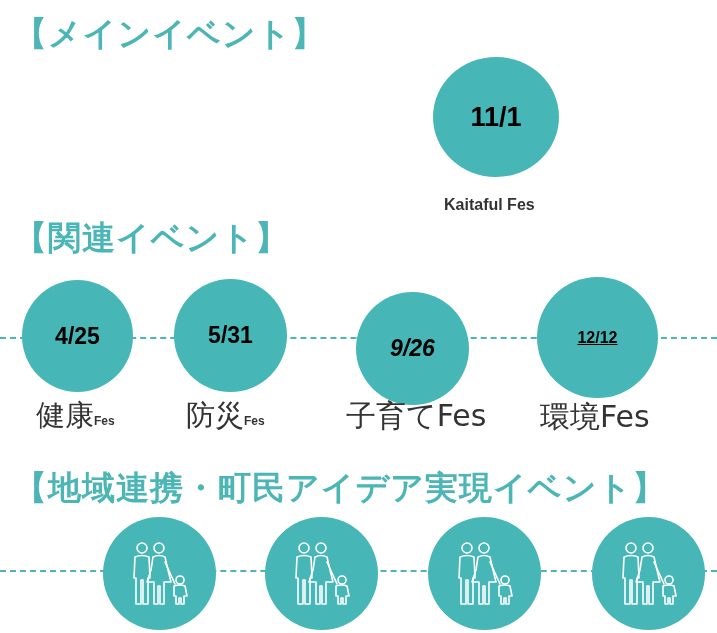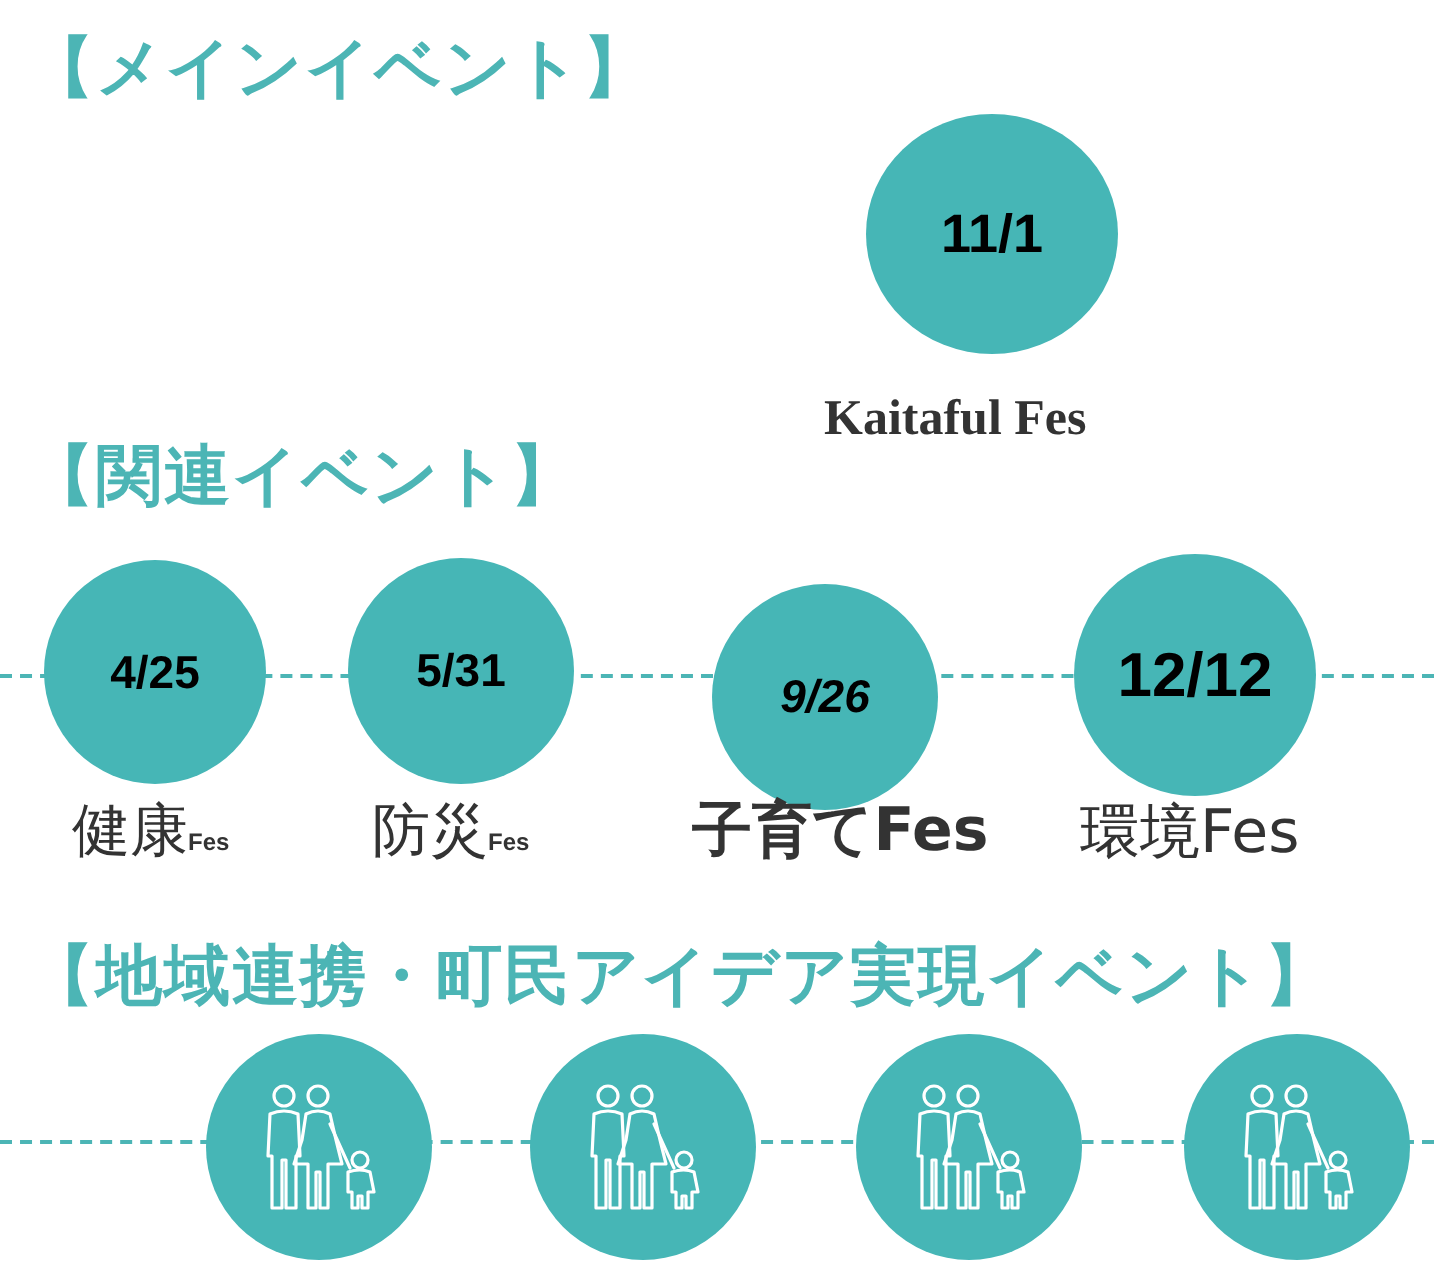--- a/index.html
+++ b/index.html
@@ -23,7 +23,7 @@
 <div class="circle" style="left:433px; top:57px; width:126px; height:120px;">
   <span class="date" style="font-size:27px;">11/1</span>
 </div>
-<div class="label" style="left:412px; top:197px; font-size:25px; font-weight:bold; font-family:Liberation Serif, serif;">Kaitaful Fes</div>
+<div class="label" style="left:444px; top:197px; font-size:16px; font-weight:bold; font-family:Liberation Sans, sans-serif;">Kaitaful Fes</div>
 
 <div class="heading" style="left:14px; top:221px;">【関連イベント】</div>
 

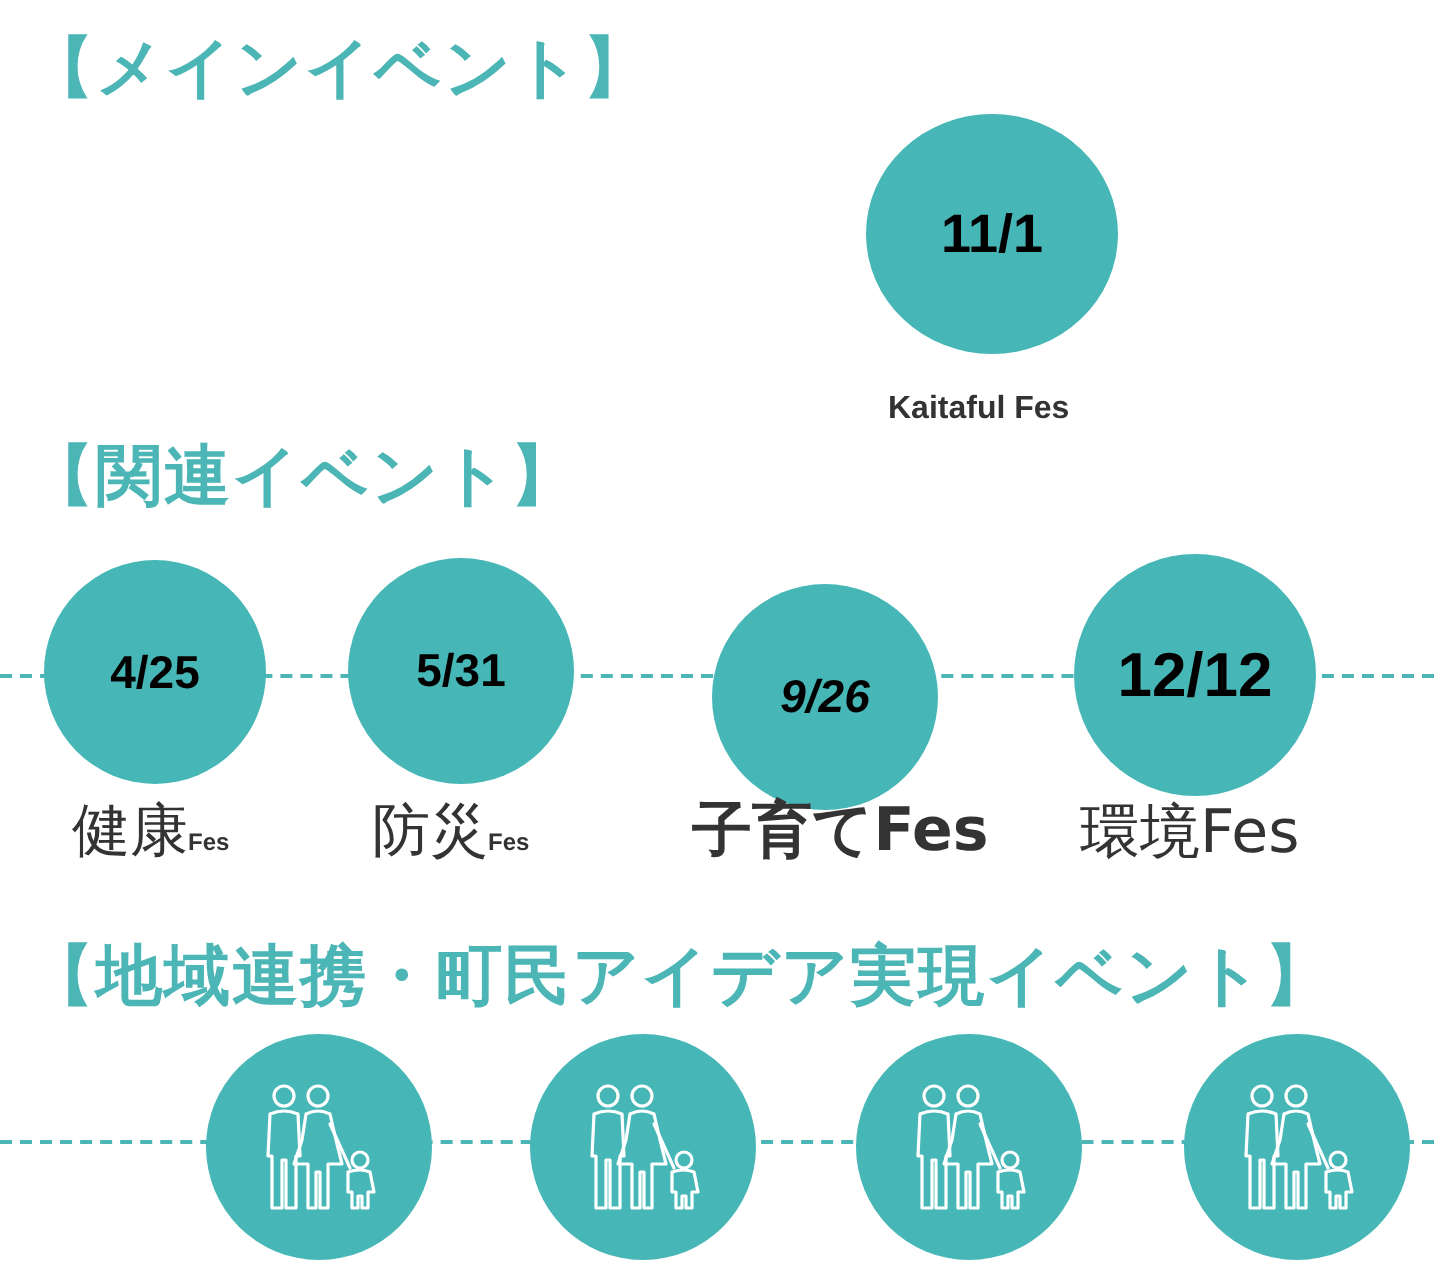--- a/index.html
+++ b/index.html
@@ -39,7 +39,7 @@
   <span class="date" style="font-size:23px;">9/26</span>
 </div>
 <div class="circle" style="left:537px; top:277px; width:121px; height:121px;">
-  <span class="date" style="font-size:31px;">12/12</span>
+  <span class="date" style="font-size:16px;text-decoration:underline;">12/12</span>
 </div>
 
 <div class="label" style="left:36px; top:401px; font-size:29px;">

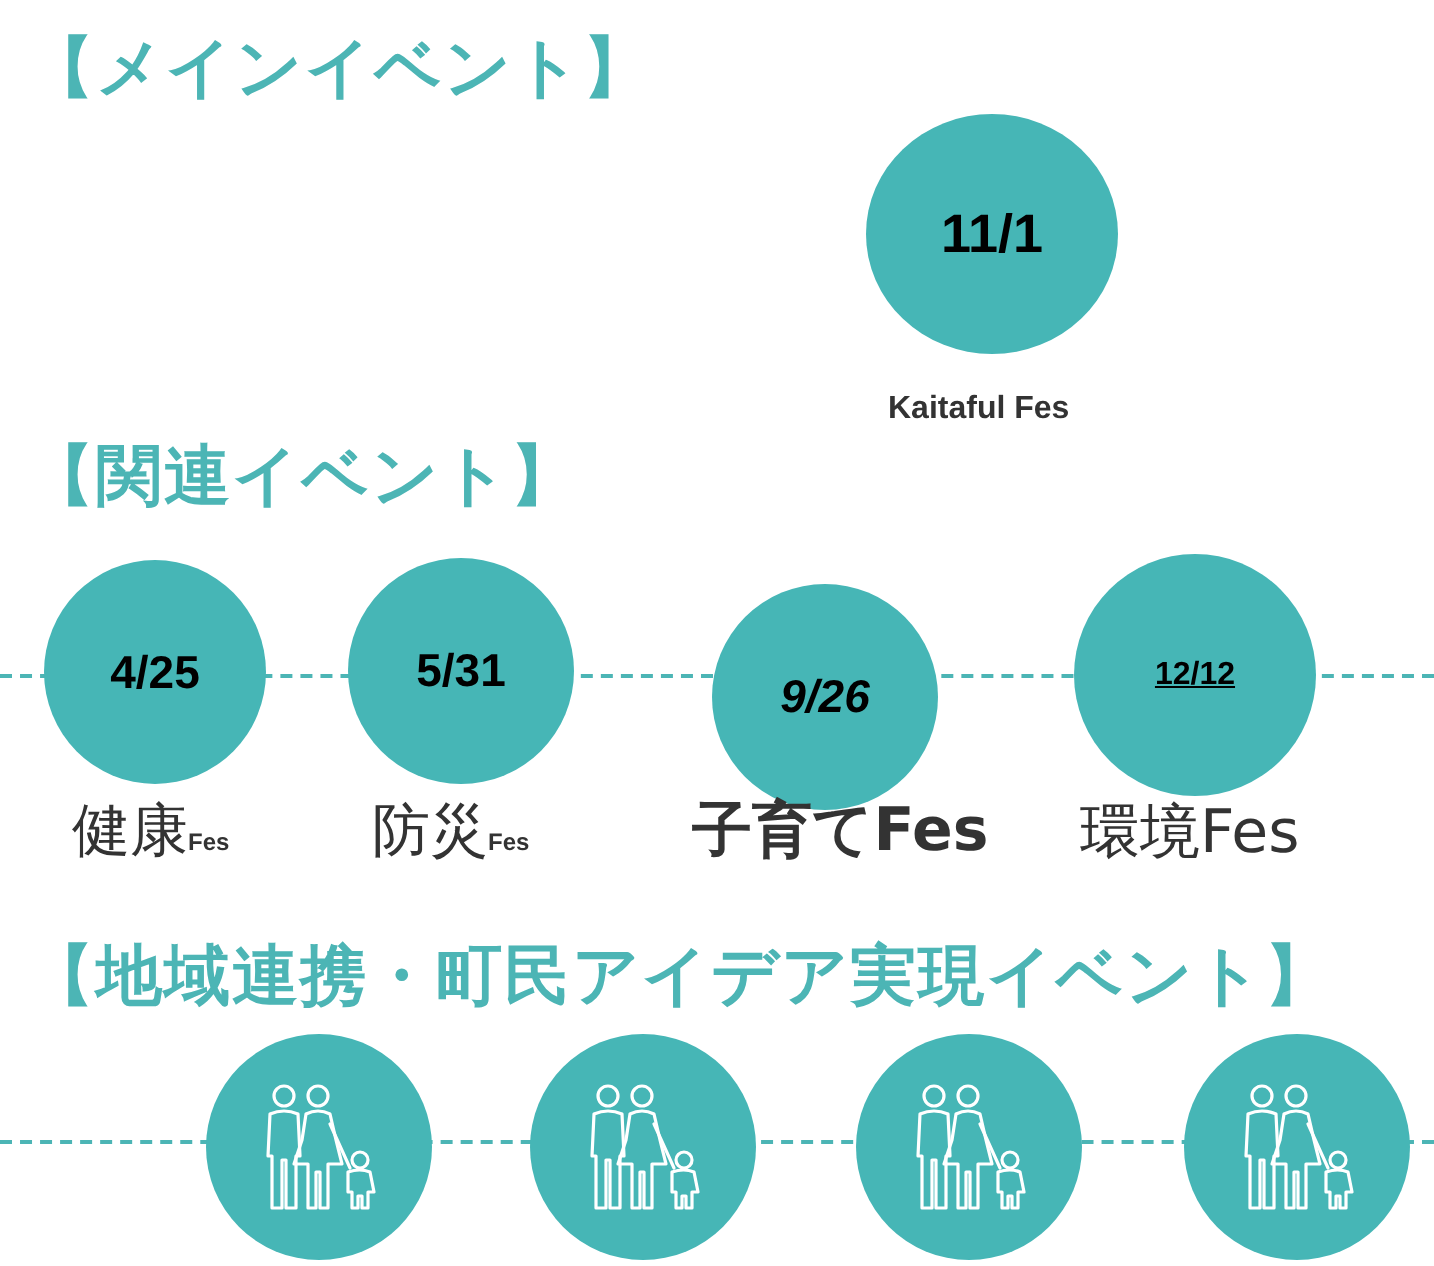--- a/index.html
+++ b/index.html
@@ -48,7 +48,7 @@
 <div class="label" style="left:186px; top:401px; font-size:29px;">
   <span>防災</span><span class="small">Fes</span>
 </div>
-<div class="label" style="left:346px; top:401px; font-size:30px;font-weight:bold;">
+<div class="label" style="left:346px; top:401px; font-size:30px;">
   <span>子育てFes</span>
 </div>
 <div class="label" style="left:540px; top:402px; font-size:30px;text-align:center;">

